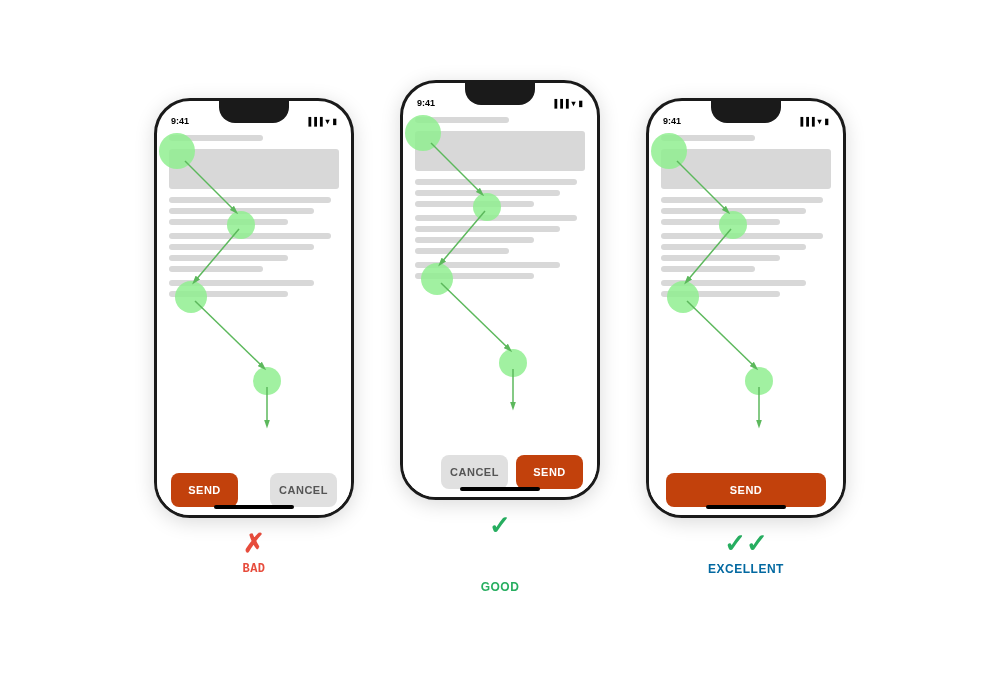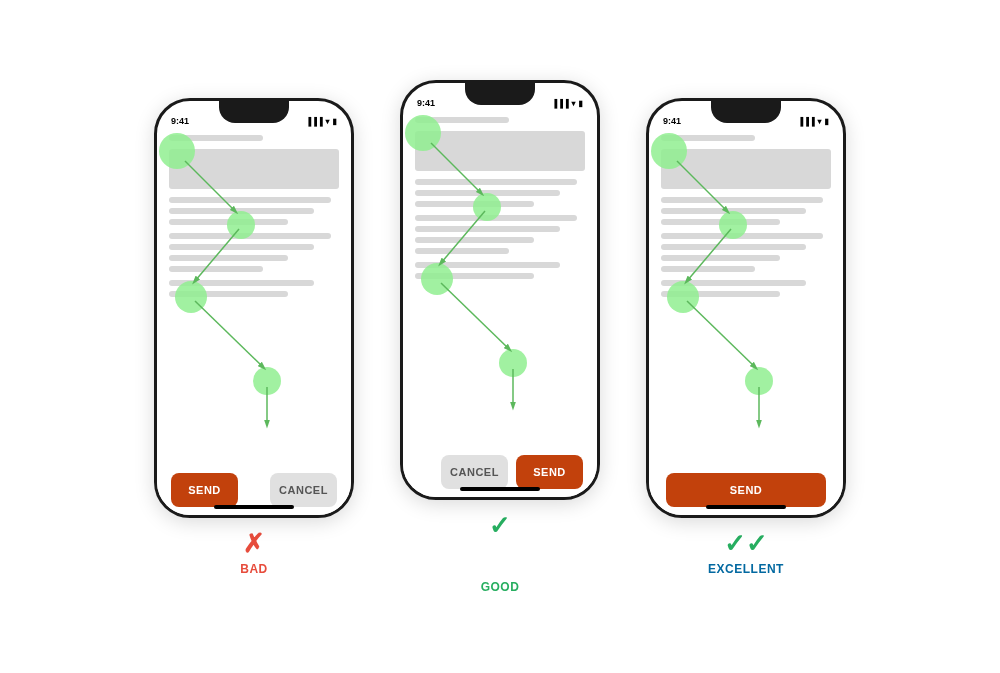--- a/index.html
+++ b/index.html
@@ -161,7 +161,7 @@
       letter-spacing: 0.5px;
     }
 
-    .bad { color: #e74c3c; }
+    .bad { color: #e74c3c; font-family: Liberation Mono, monospace; }
     .good { color: #27ae60; margin-top: 36px; }
     .excellent { color: #0369a1; }
 

